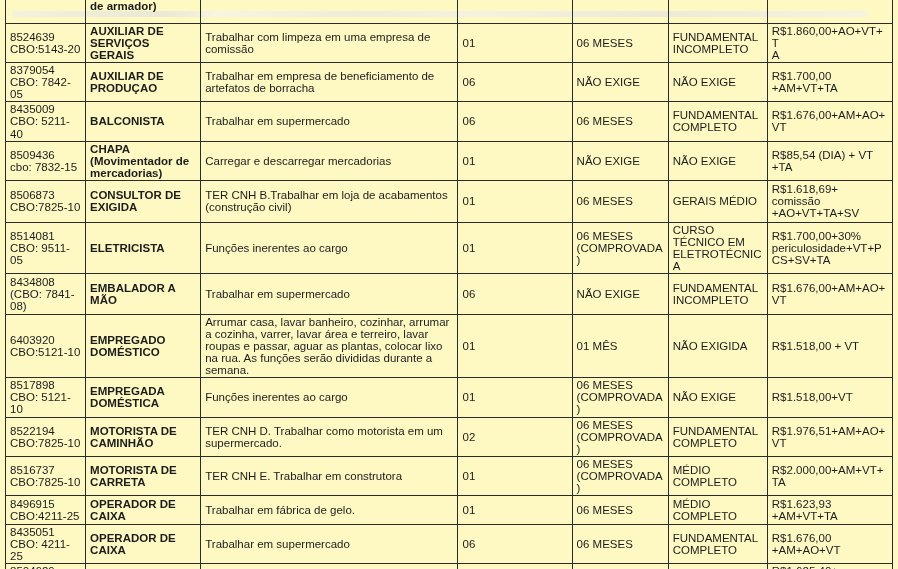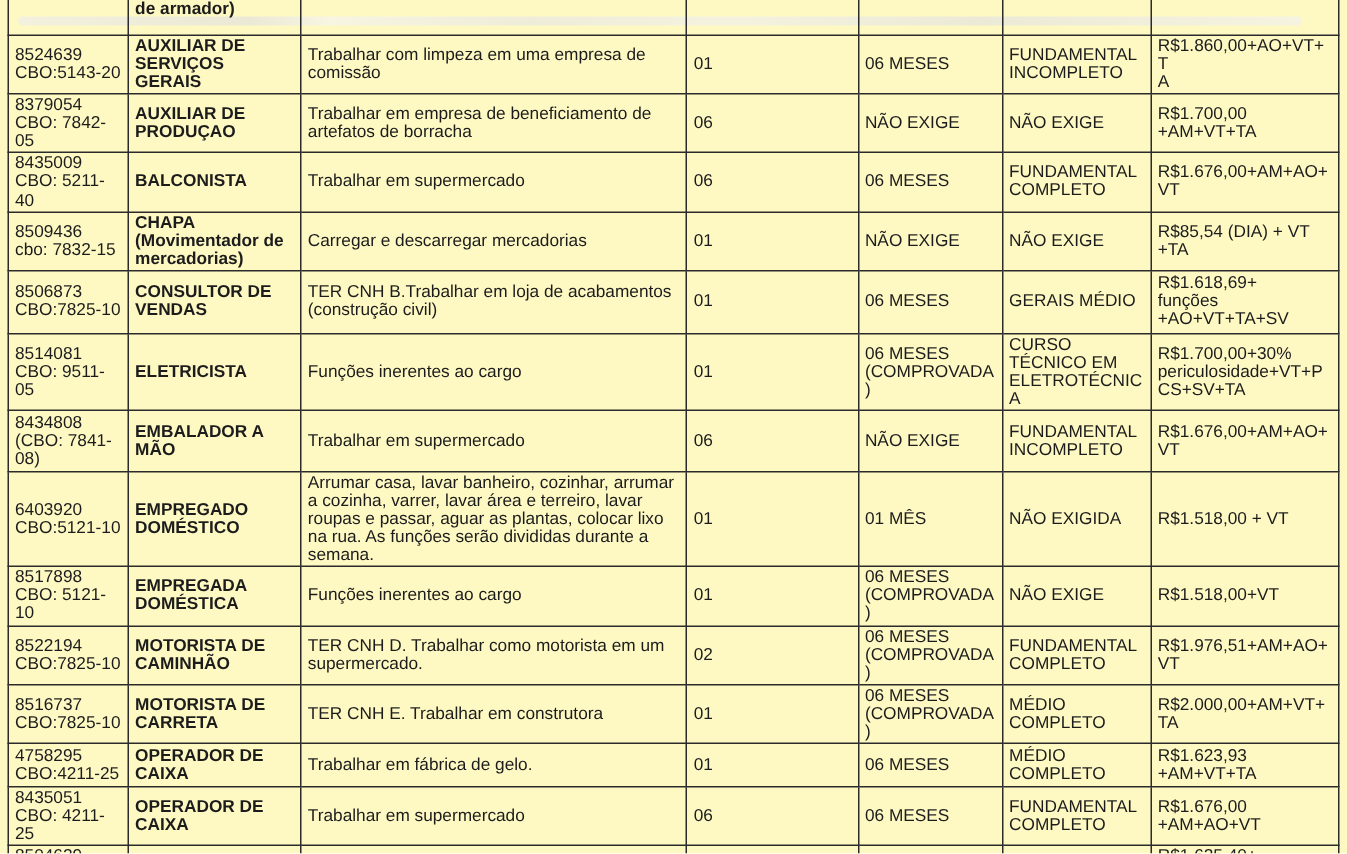--- a/index.html
+++ b/index.html
@@ -144,7 +144,7 @@
     <td class="col-code">8506873
 CBO:7825-10</td>
     <td class="col-title">CONSULTOR DE
-VENDAS</td>
+EXIGIDA</td>
     <td class="col-desc">TER CNH B.Trabalhar em loja de acabamentos (construção civil)</td>
     <td class="col-qty">01</td>
     <td class="col-exp">06 MESES</td>

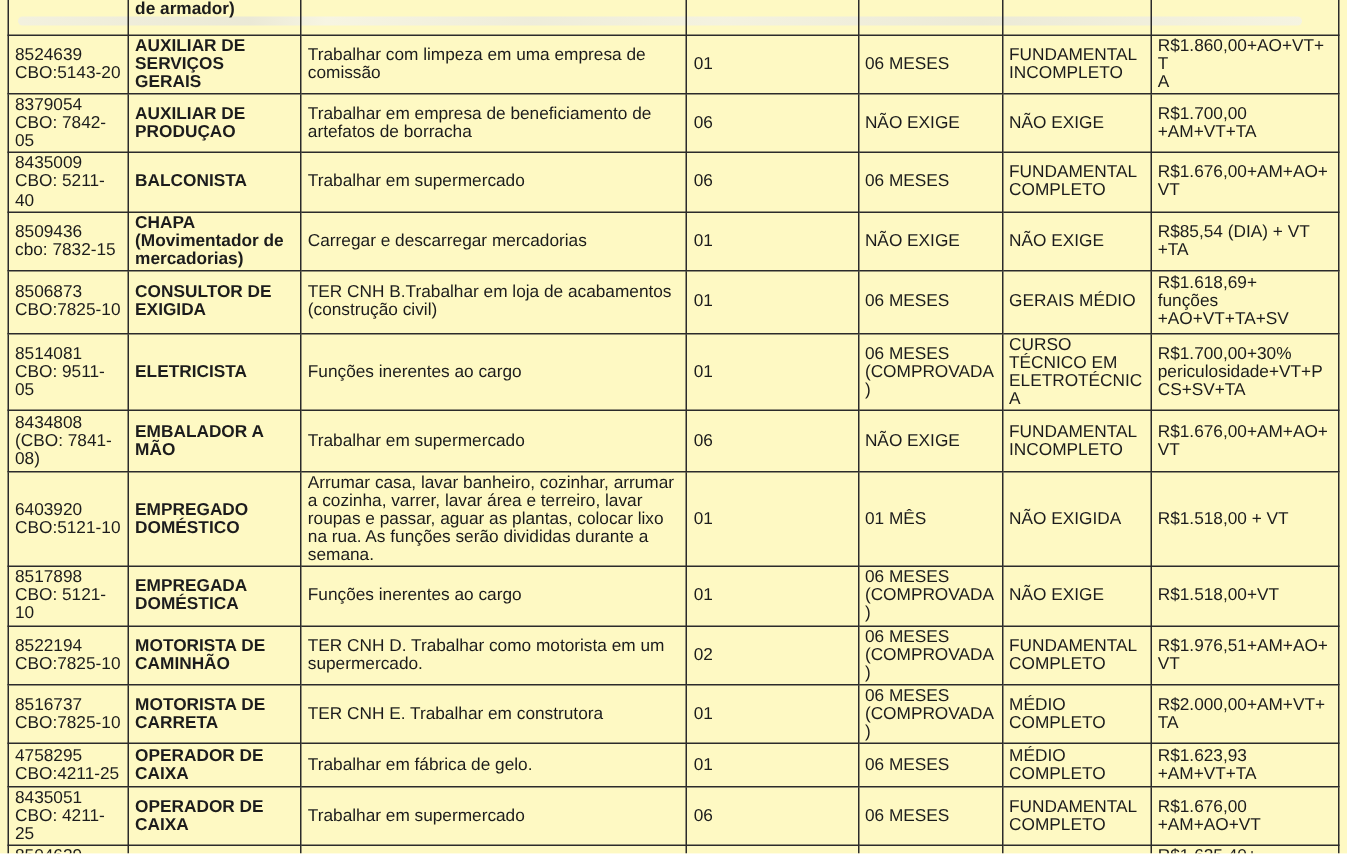--- a/index.html
+++ b/index.html
@@ -150,7 +150,7 @@
     <td class="col-exp">06 MESES</td>
     <td class="col-edu">GERAIS MÉDIO</td>
     <td class="col-salary">R$1.618,69+
-funções
+comissão
 +AO+VT+TA+SV</td>
   </tr>
         <tr>

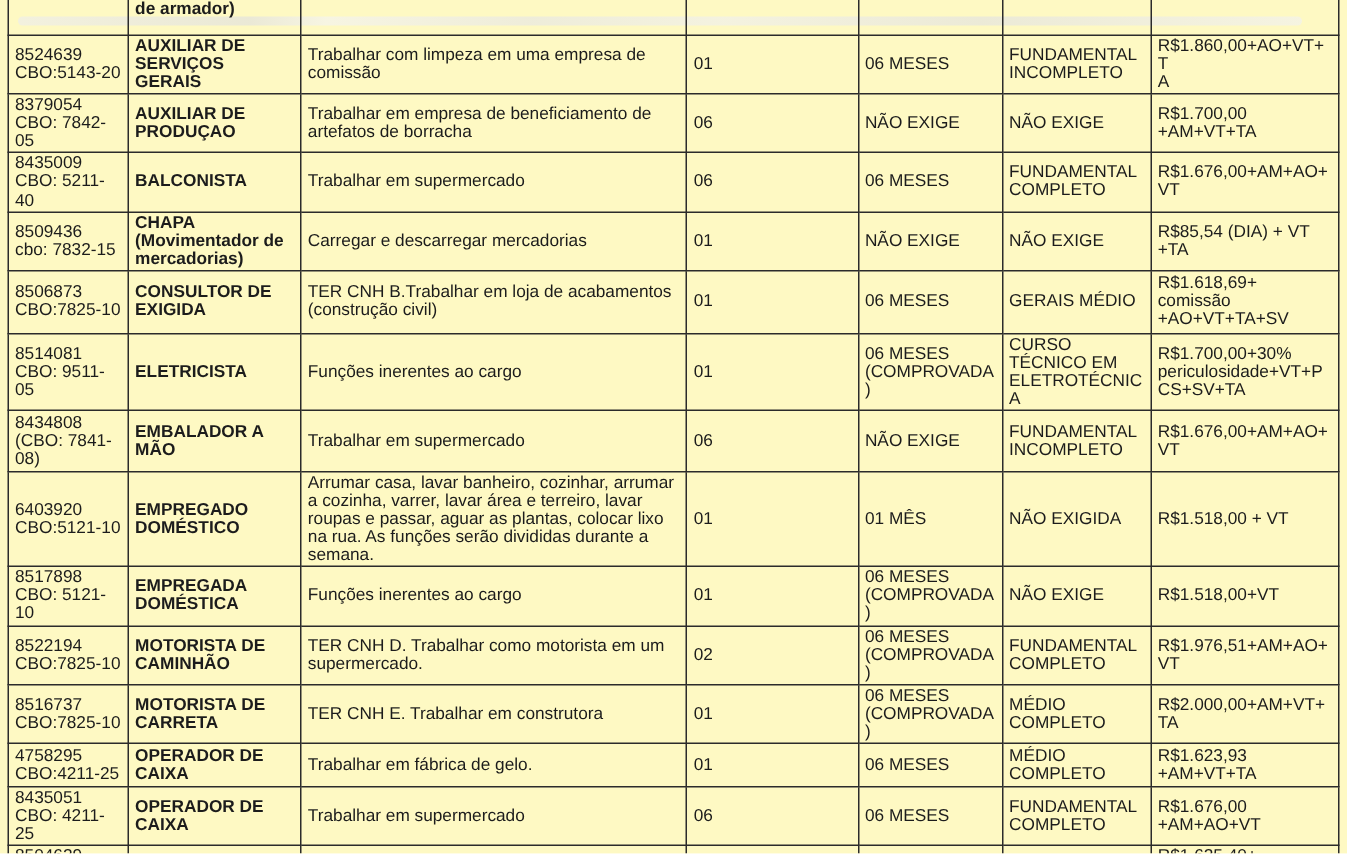--- a/index.html
+++ b/index.html
@@ -235,7 +235,7 @@
 TA</td>
   </tr>
         <tr>
-    <td class="col-code">4758295
+    <td class="col-code">8496915
 CBO:4211-25</td>
     <td class="col-title">OPERADOR DE
 CAIXA</td>

